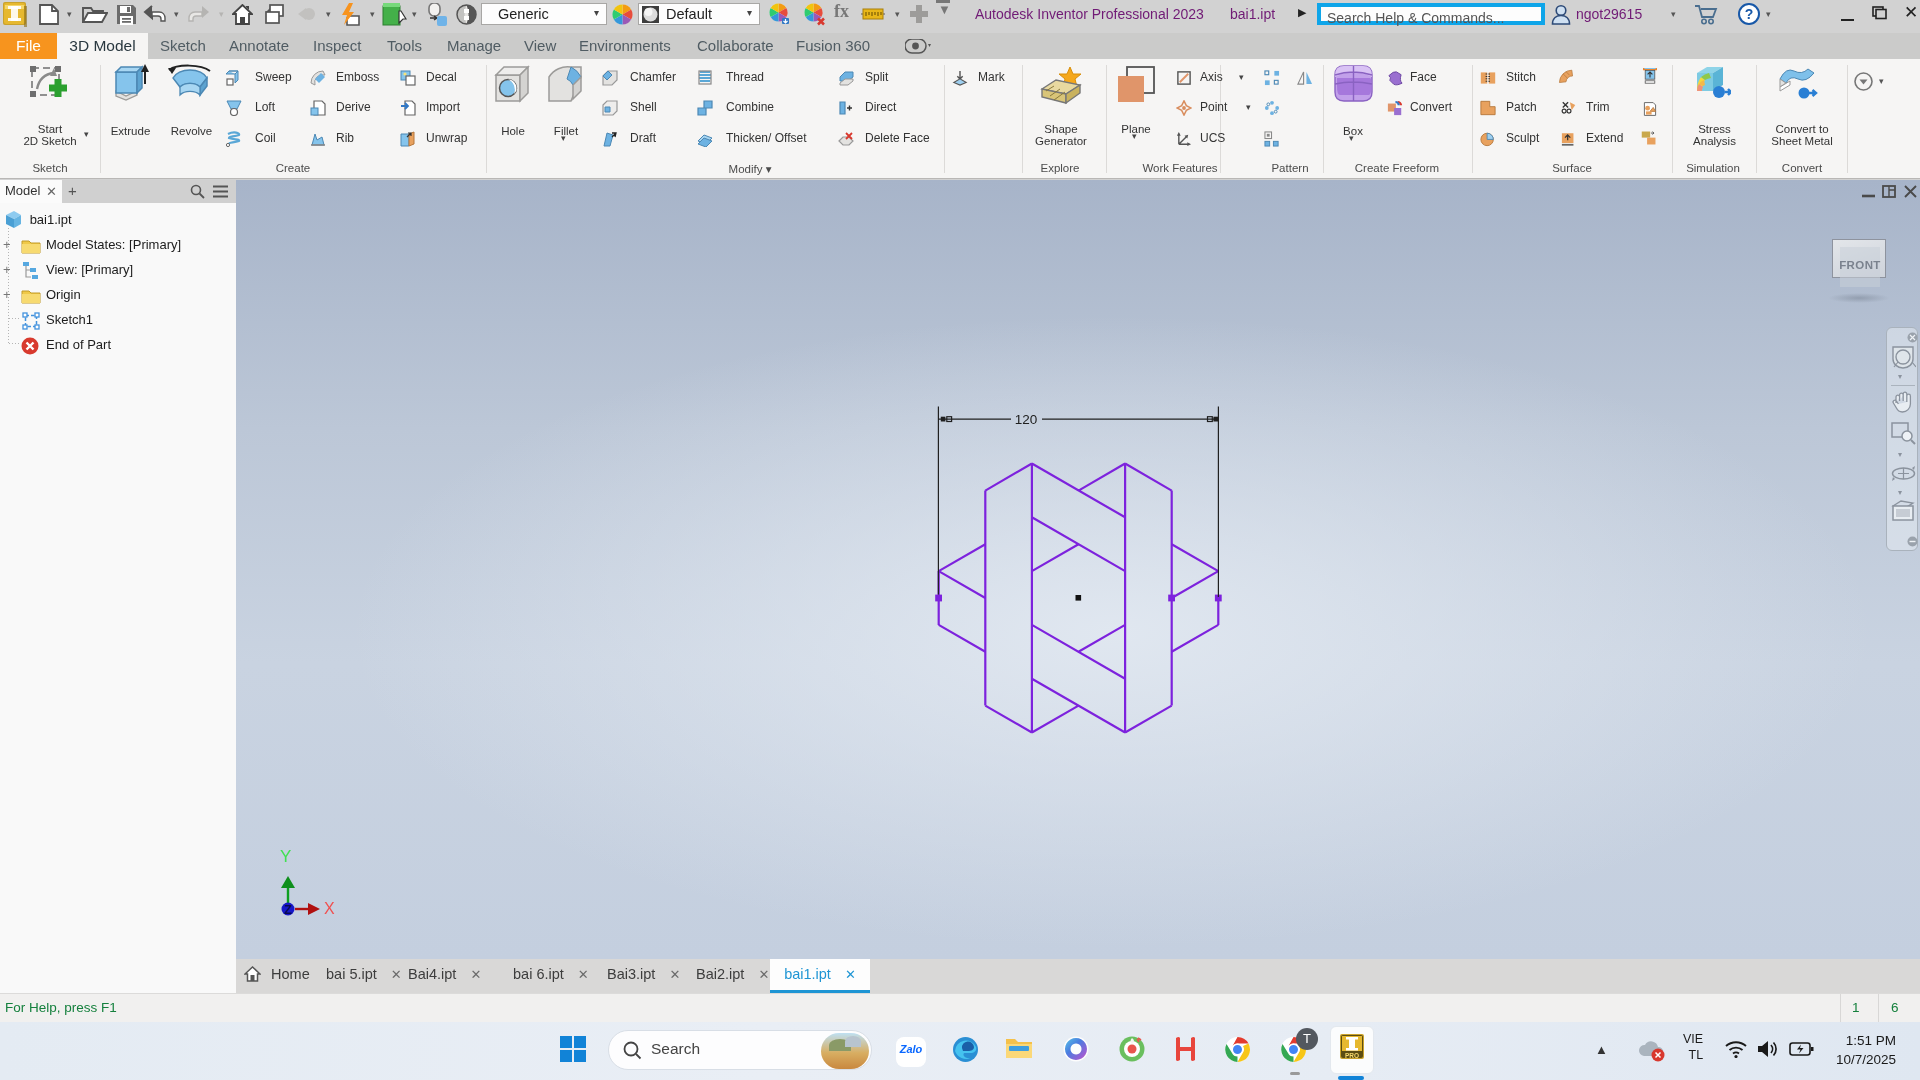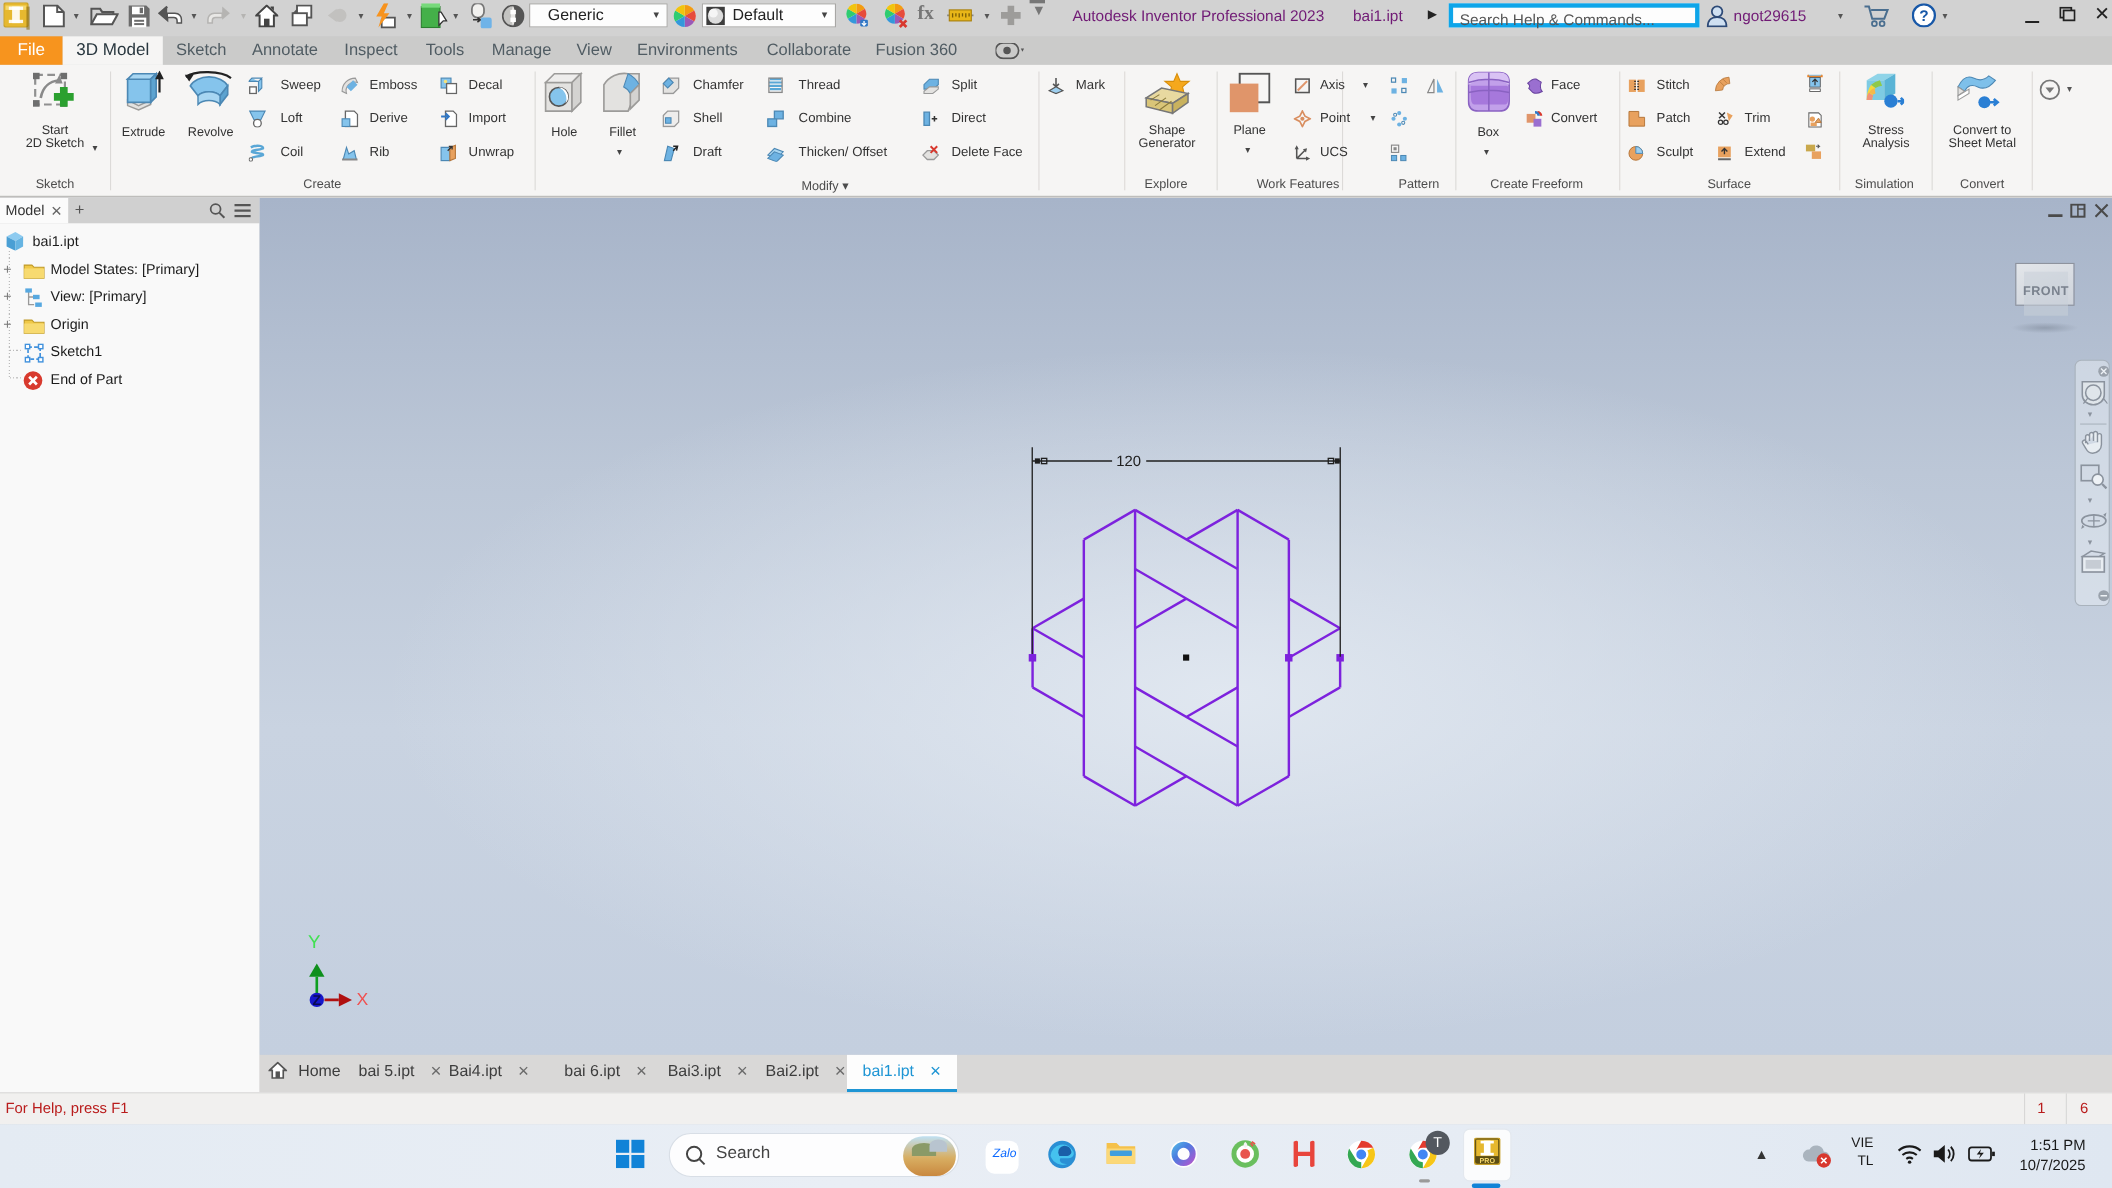--- a/index.html
+++ b/index.html
@@ -22,7 +22,7 @@
 #ribbon { position:absolute; left:0; top:59px; width:1920px; height:120px; background:#f6f5f4; border-bottom:1px solid #b9b7b5; }
 .rsep { position:absolute; top:6px; width:1px; height:108px; background:#dcdad8; }
 .glabel { position:absolute; top:103px; font-size:11.5px; color:#4c4c4c; text-align:center; }
-.bigbtn { position:absolute; font-size:11.5px; color:#333; text-align:center; }
+.bigbtn { position:absolute; font-size:11.5px; color:#333; text-align:center;margin-top:10px; }
 .smallrow { position:absolute; height:16px; font-size:12px; color:#333; }
 .sicon { position:absolute; width:16px; height:16px; }
 

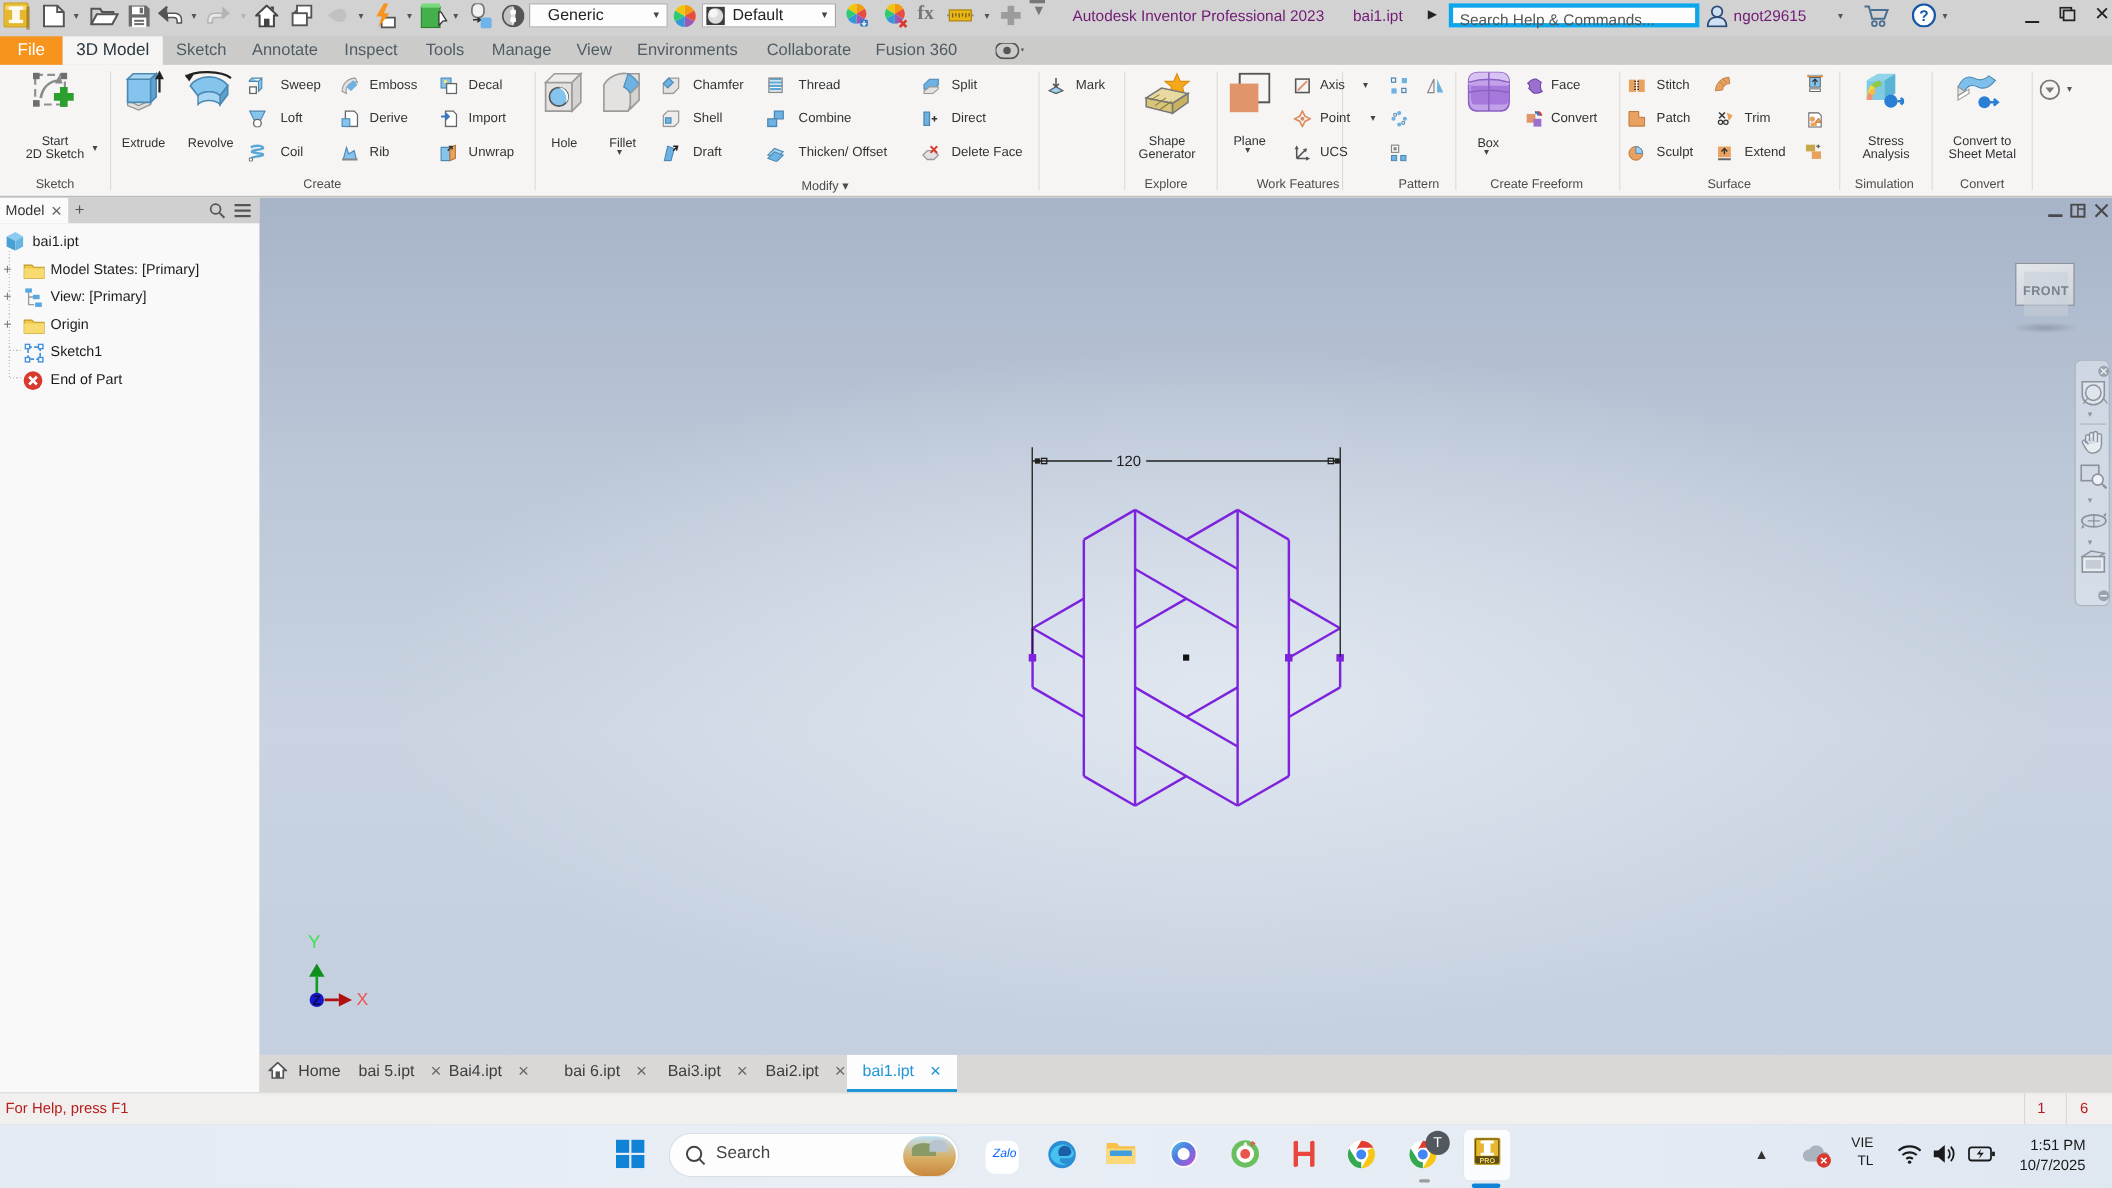--- a/index.html
+++ b/index.html
@@ -42,7 +42,7 @@
 .btab .x { color:#6b6b6b; margin-left:10px; font-size:13px; }
 
 
-#statusbar { position:absolute; left:0; top:993px; width:1920px; height:29px; background:#f1f0ef; border-top:1px solid #dcdbda; font-size:13.5px; color:#b91c1c; }
+#statusbar { position:absolute; left:0; top:993px; width:1920px; height:29px; background:#f1f0ef; border-top:1px solid #dcdbda; font-size:13.5px; color:#15803d; }
 
 
 #taskbar { position:absolute; left:0; top:1022px; width:1920px; height:58px; background:linear-gradient(90deg,#e4ebf3 0%,#e9eef5 40%,#e6ecf4 70%,#dfe7f1 100%); }

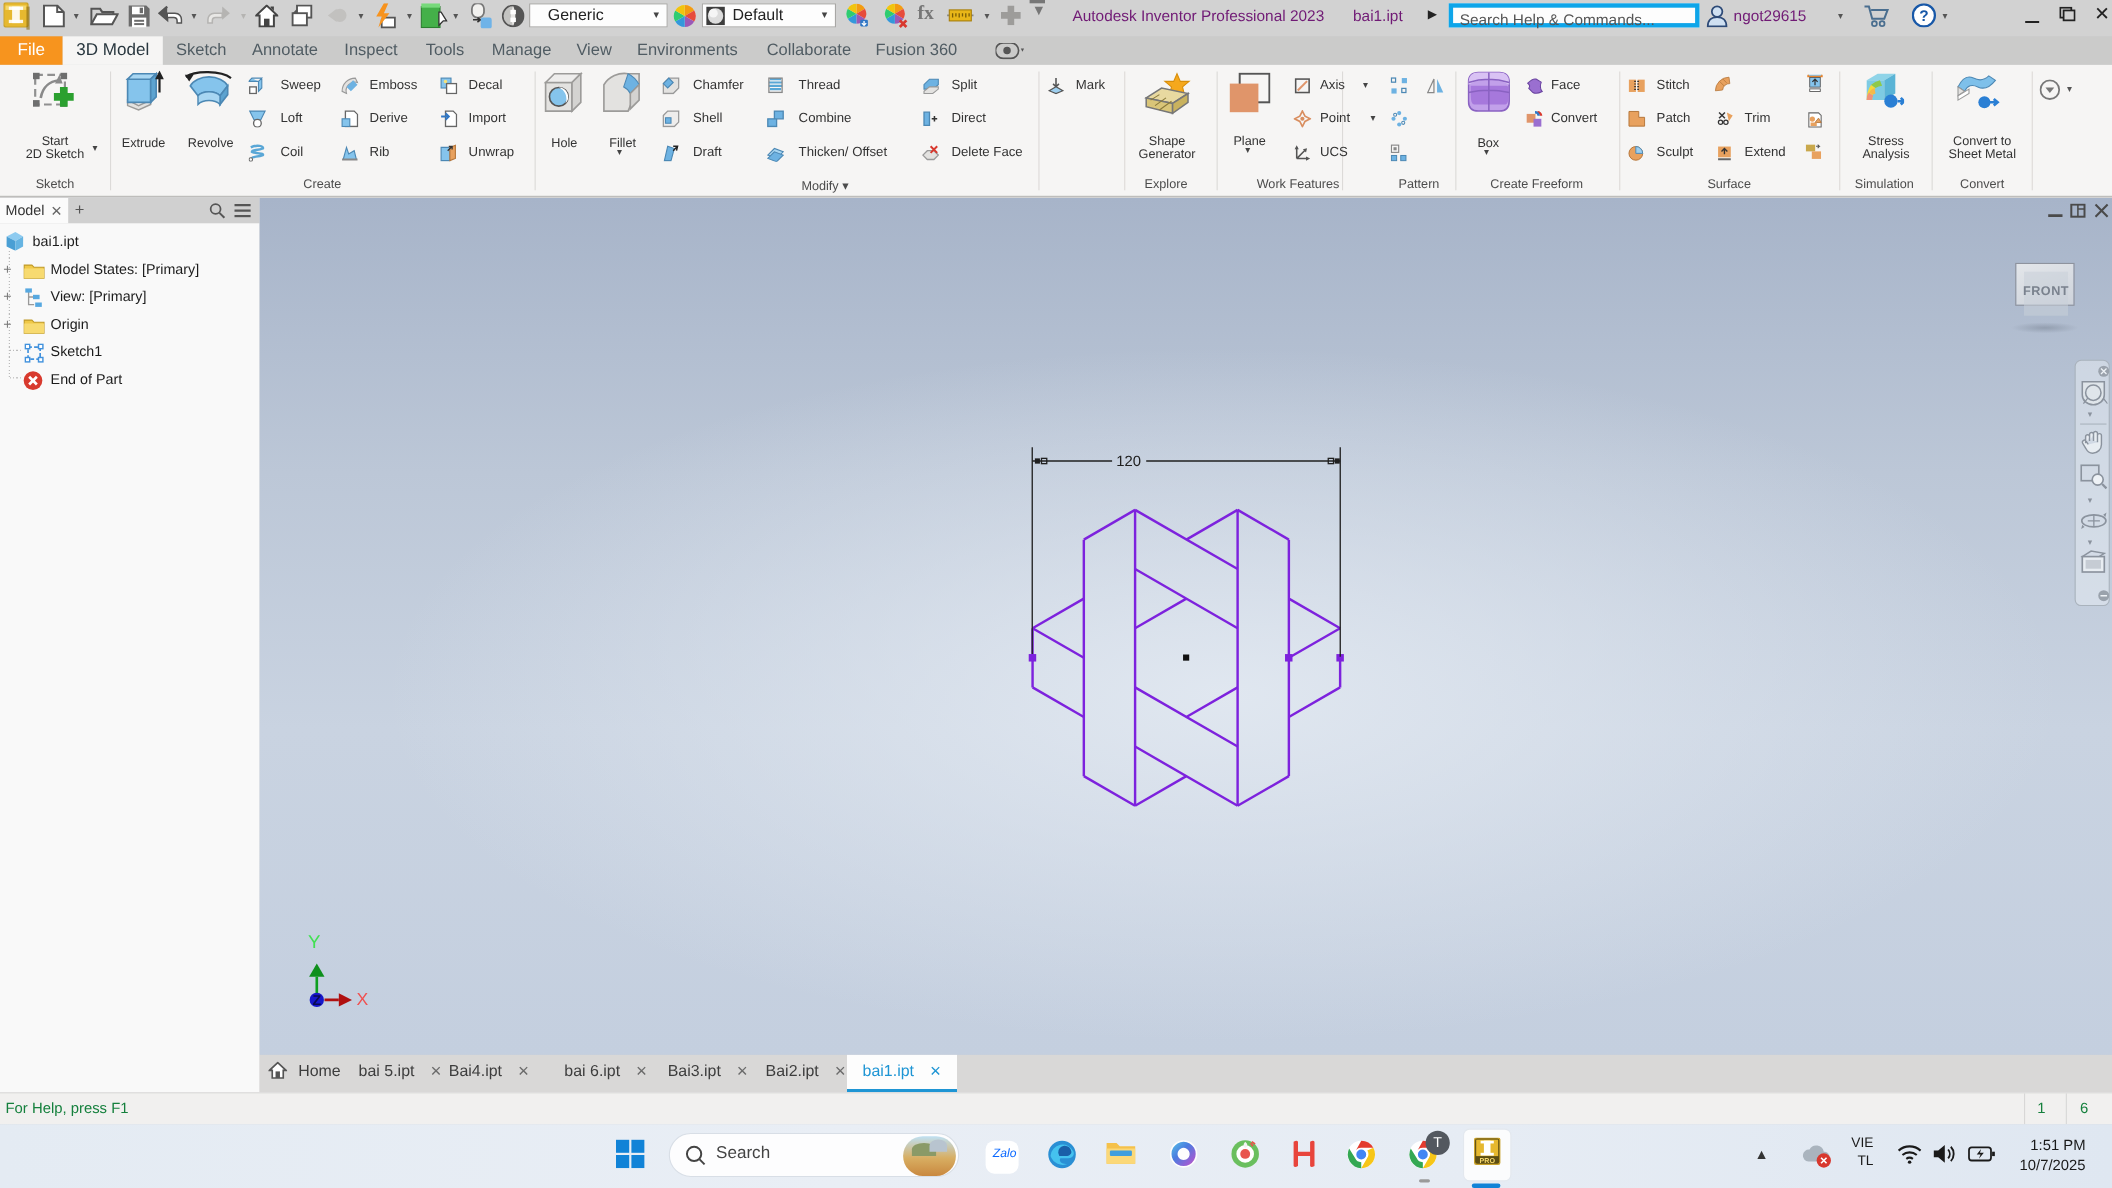--- a/index.html
+++ b/index.html
@@ -805,7 +805,7 @@
     </div>
 
     <div class="abs" style="left:896px;top:15px;width:30px;height:30px;background:#fff;border-radius:8px;">
-      <div class="abs" style="left:2px;top:6px;width:26px;text-align:right;font-size:11px;font-weight:normal;color:#0a68ff;font-style:italic">Zalo</div>
+      <div class="abs" style="left:2px;top:6px;width:26px;text-align:center;font-size:11px;font-weight:bold;color:#0a68ff;font-style:italic">Zalo</div>
     </div>
 
     <svg class="tkicon" style="left:952px" width="27" height="27" viewBox="0 0 27 27">

